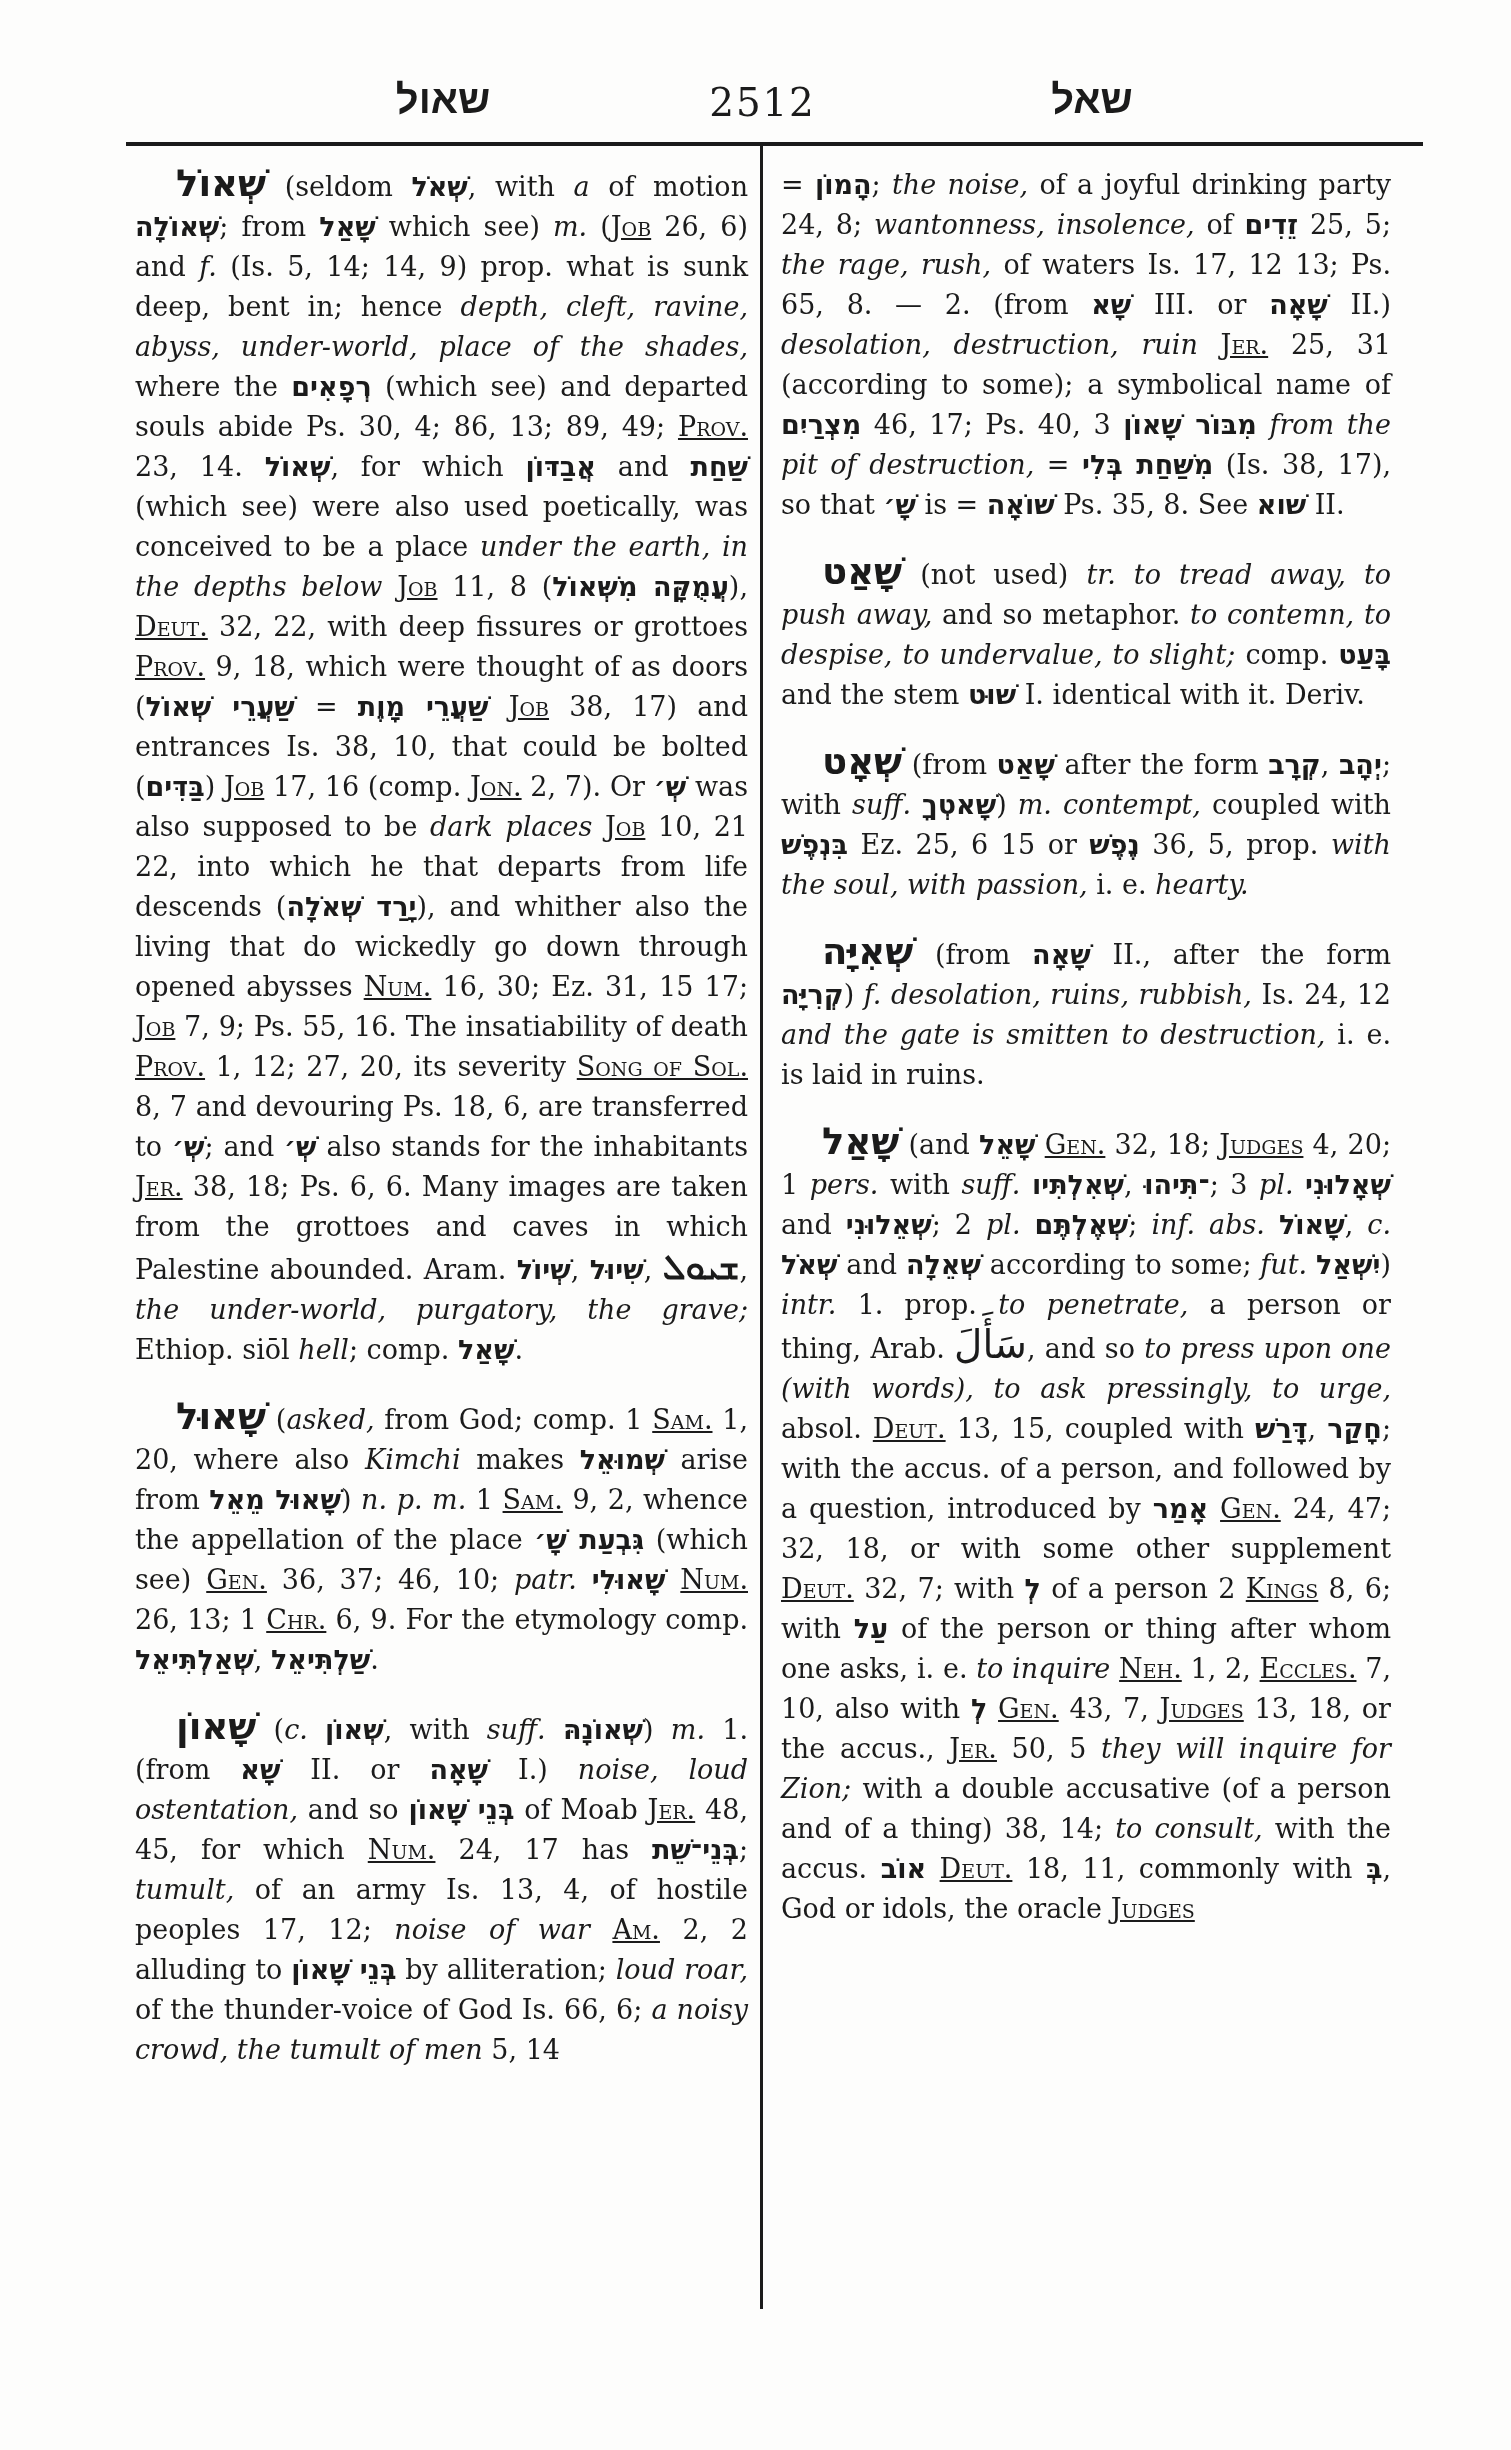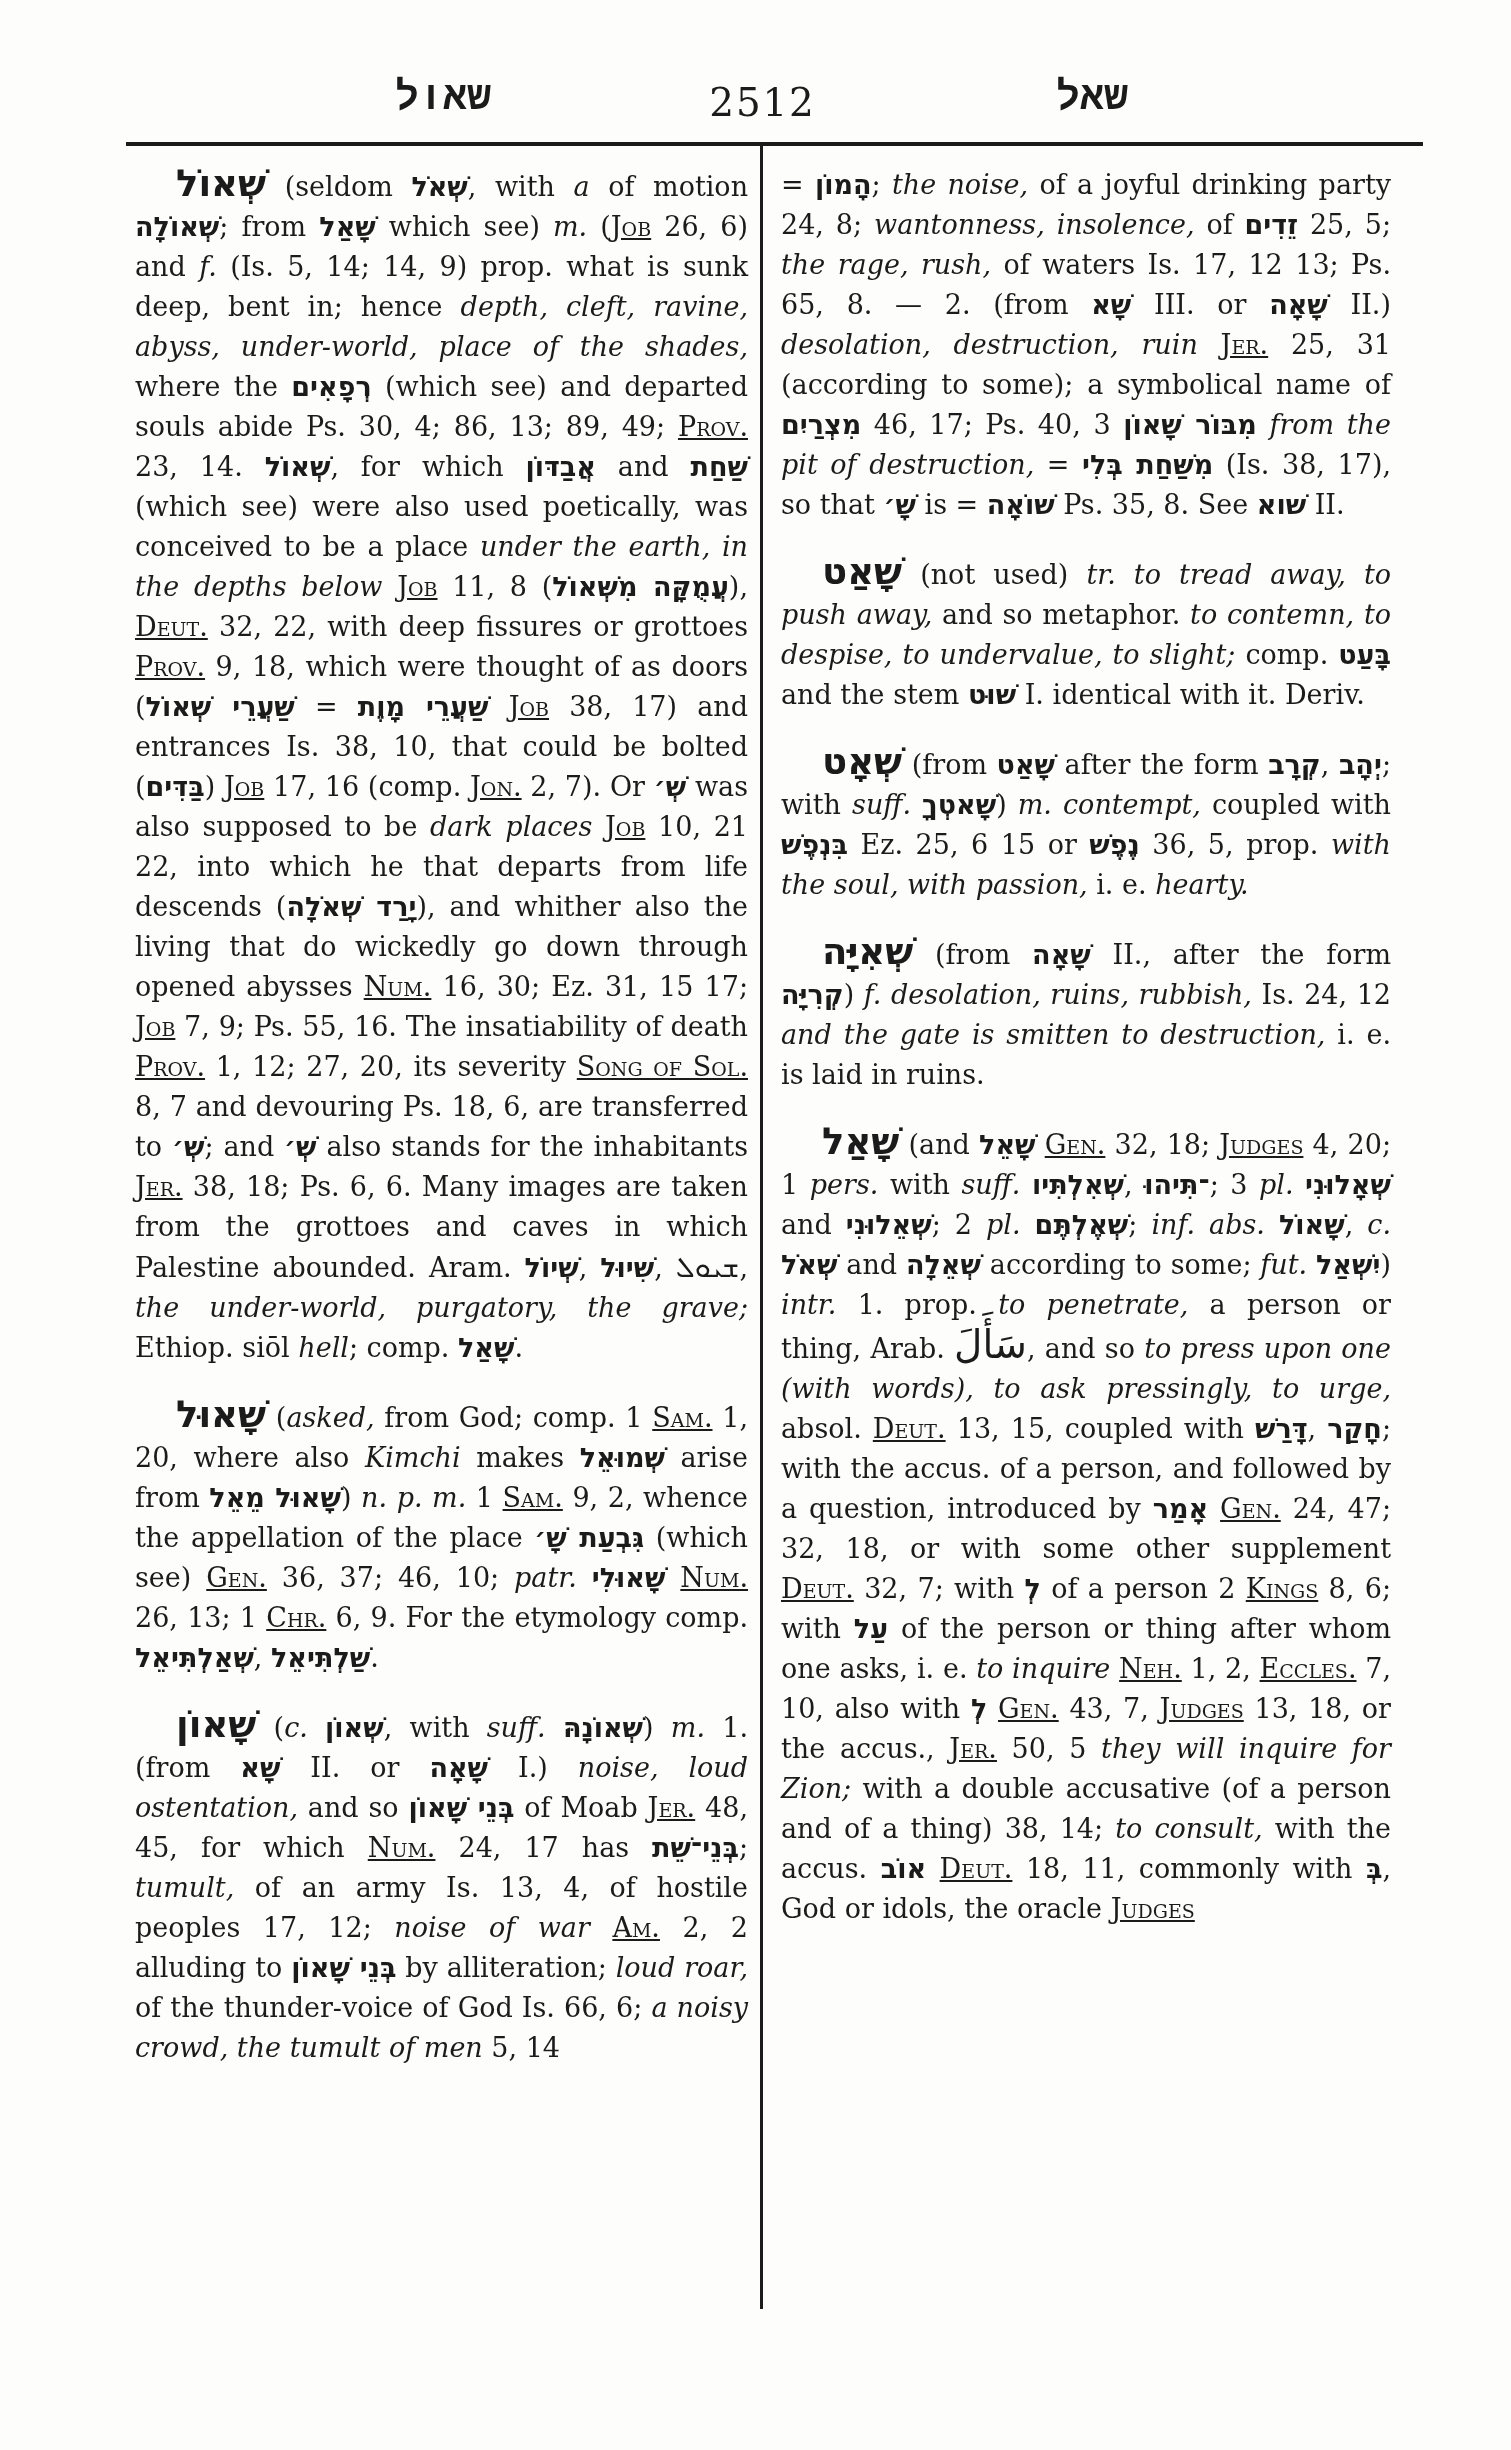--- a/index.html
+++ b/index.html
@@ -18,7 +18,7 @@
     position: absolute;
     width: 234px;
     text-align: center;
-    font-family: Liberation Mono, monospace;
+    font-family: Liberation Sans, sans-serif;
     font-weight: bold;
     font-size: 40px;
     line-height: 1;

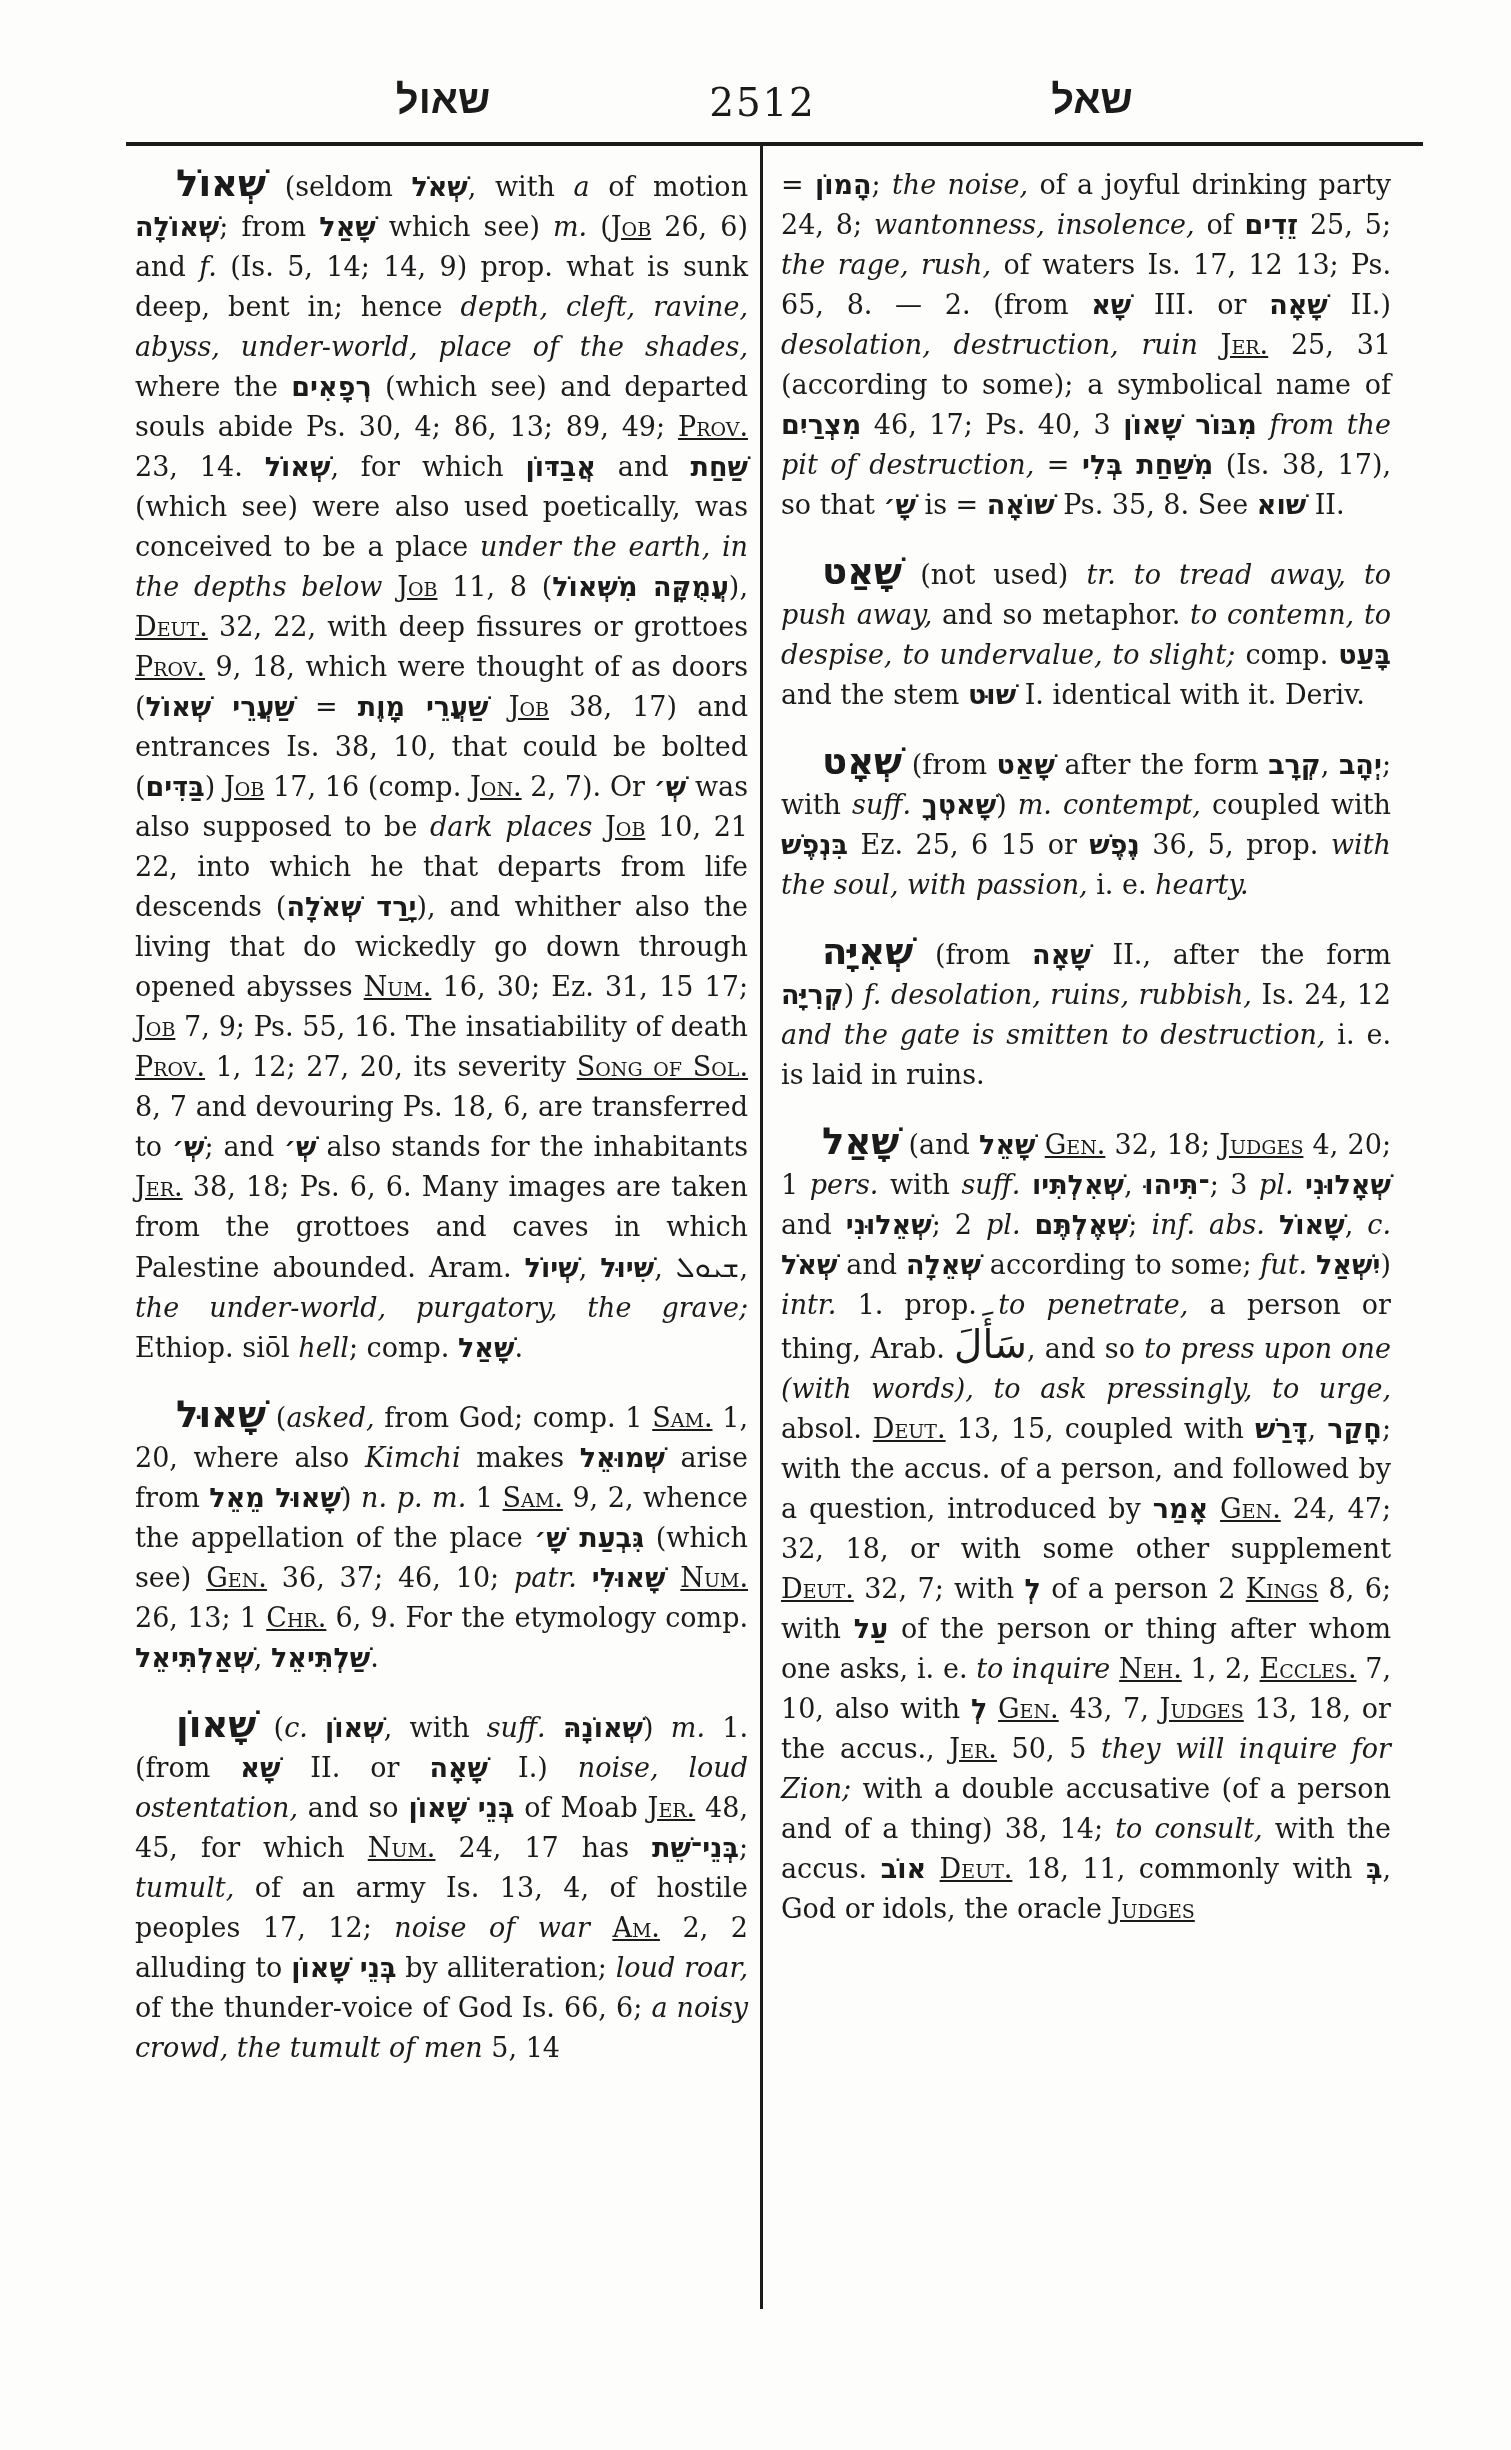--- a/index.html
+++ b/index.html
@@ -77,7 +77,7 @@
   .run.he { font-weight: bold; font-size: 27px; }
   .run.hw { font-weight: bold; font-size: 37px; line-height: 1; }
   .run.ar { font-size: 39px; }
-  .run.sy { font-size: 29px; font-weight: normal; }
+  .run.sy { font-size: 35px; font-weight: bold; }
 </style>
 </head>
 <body>

